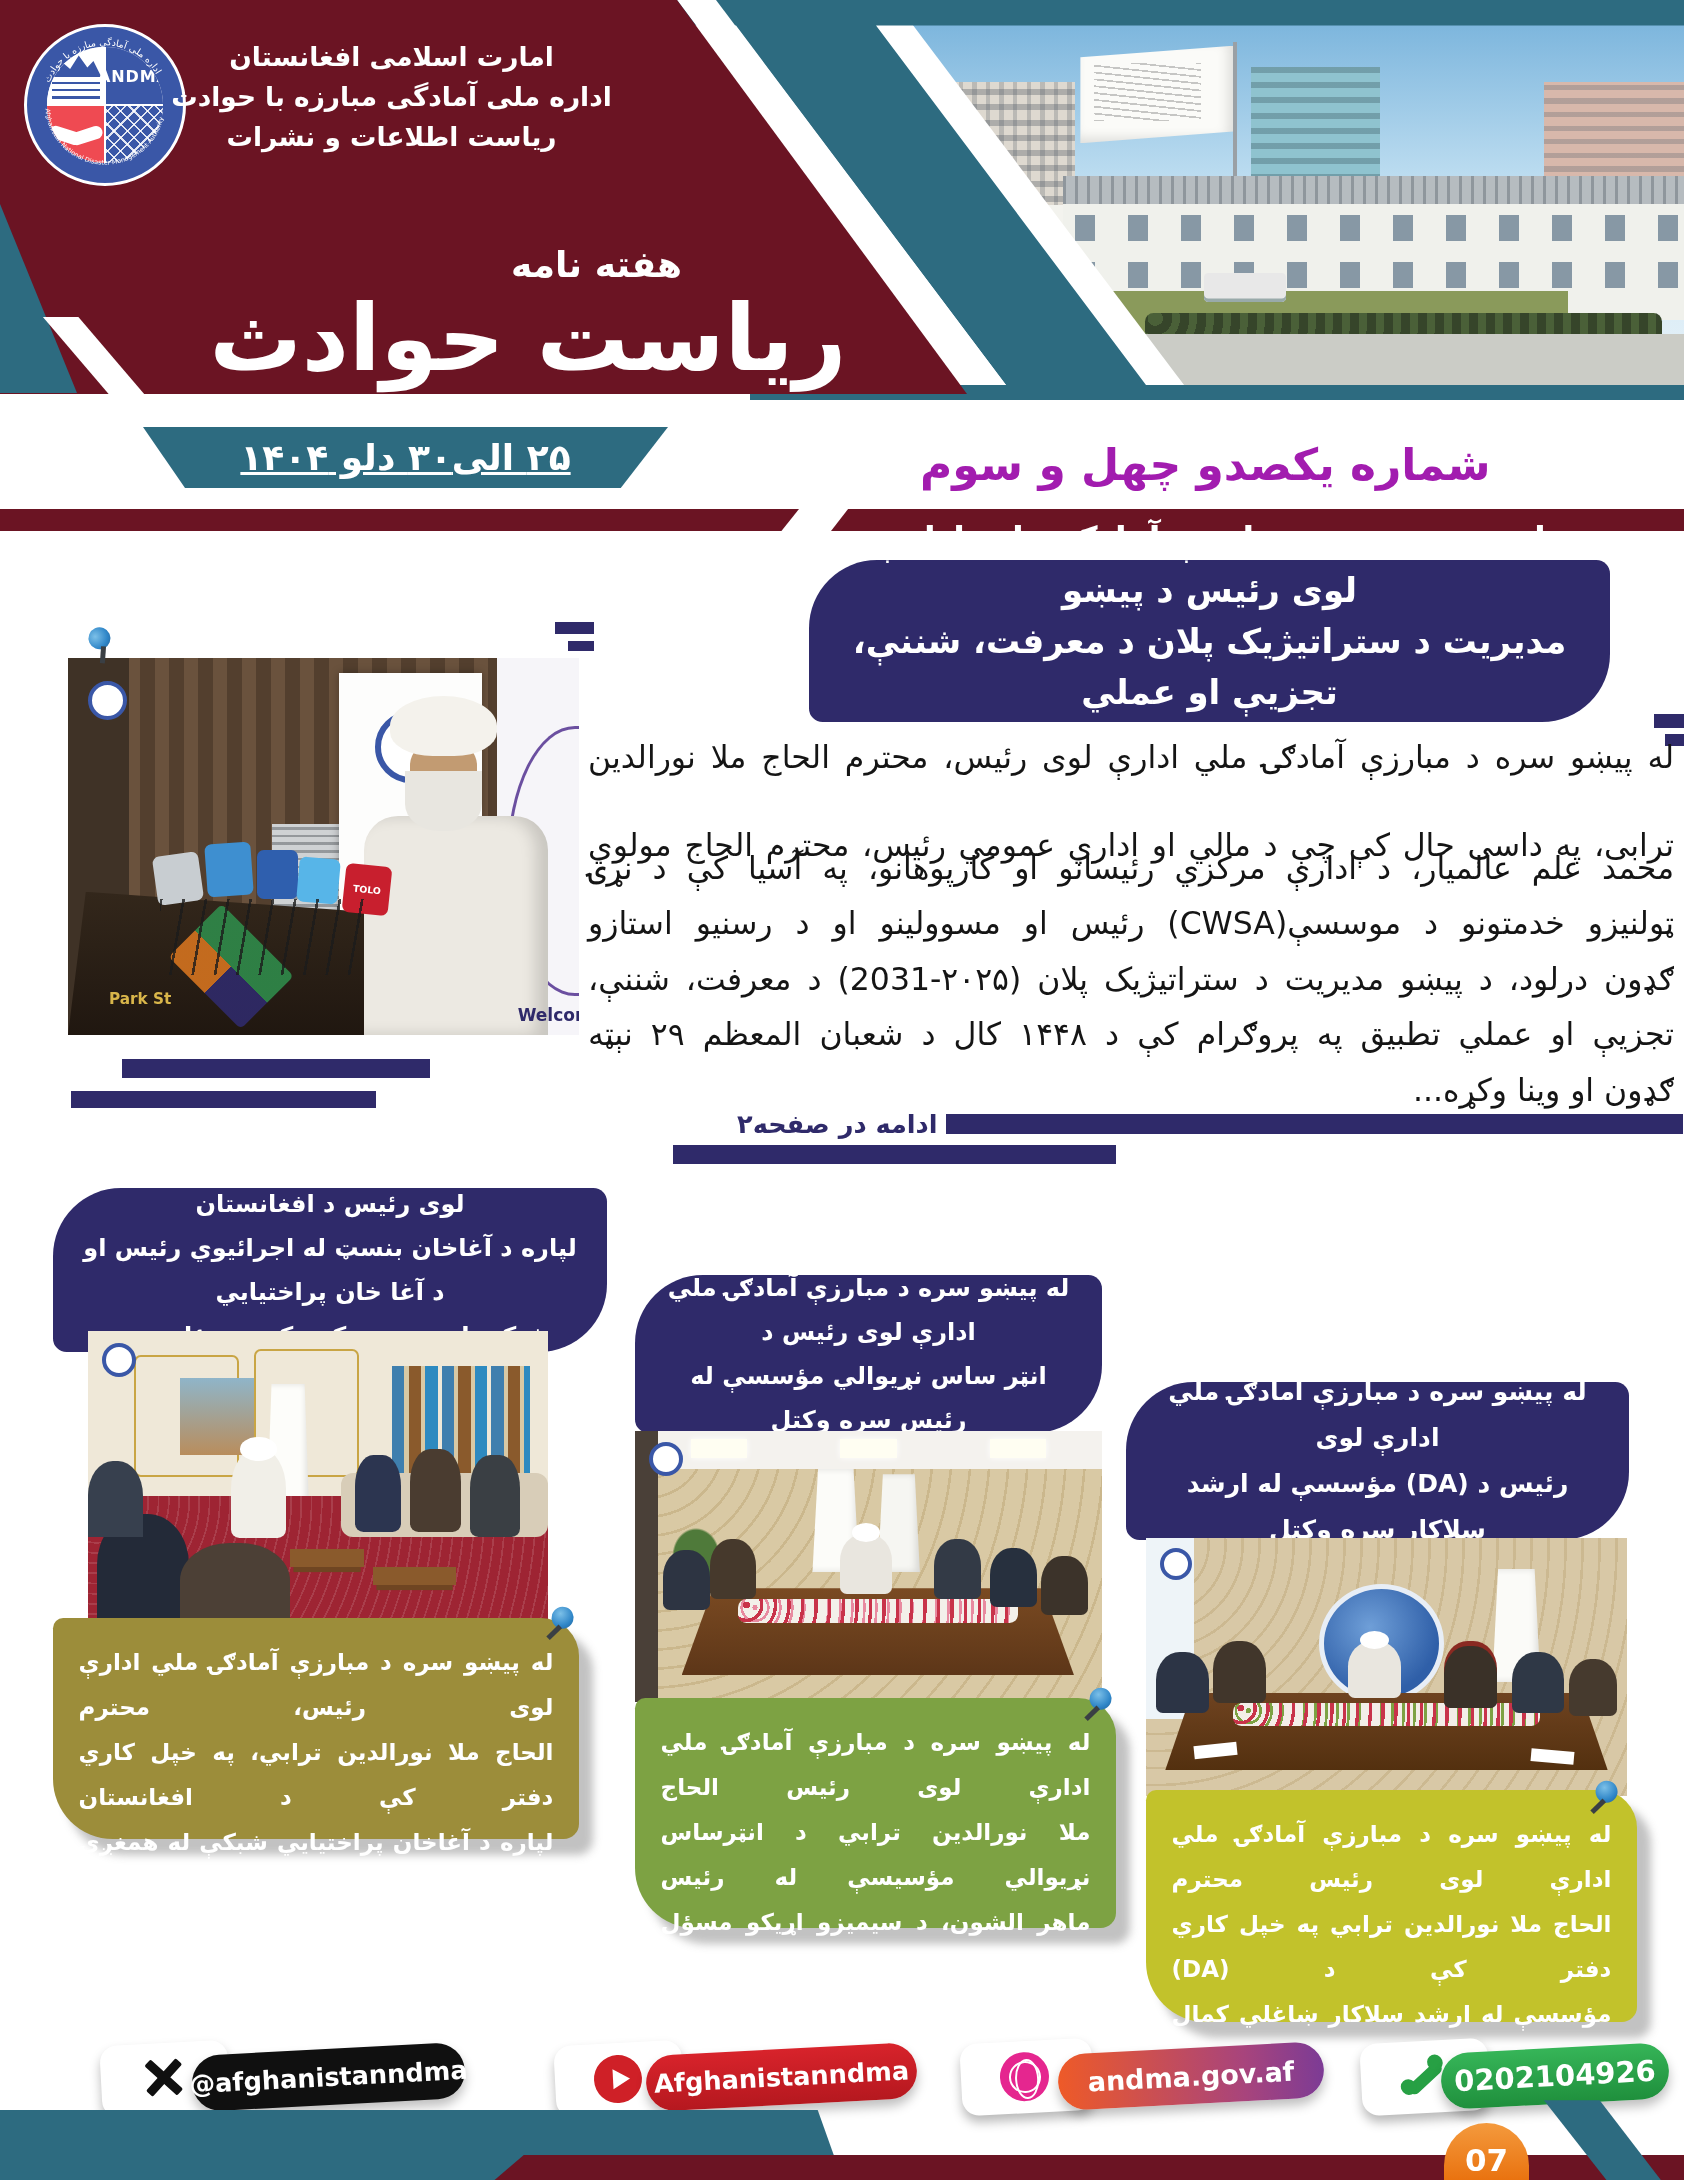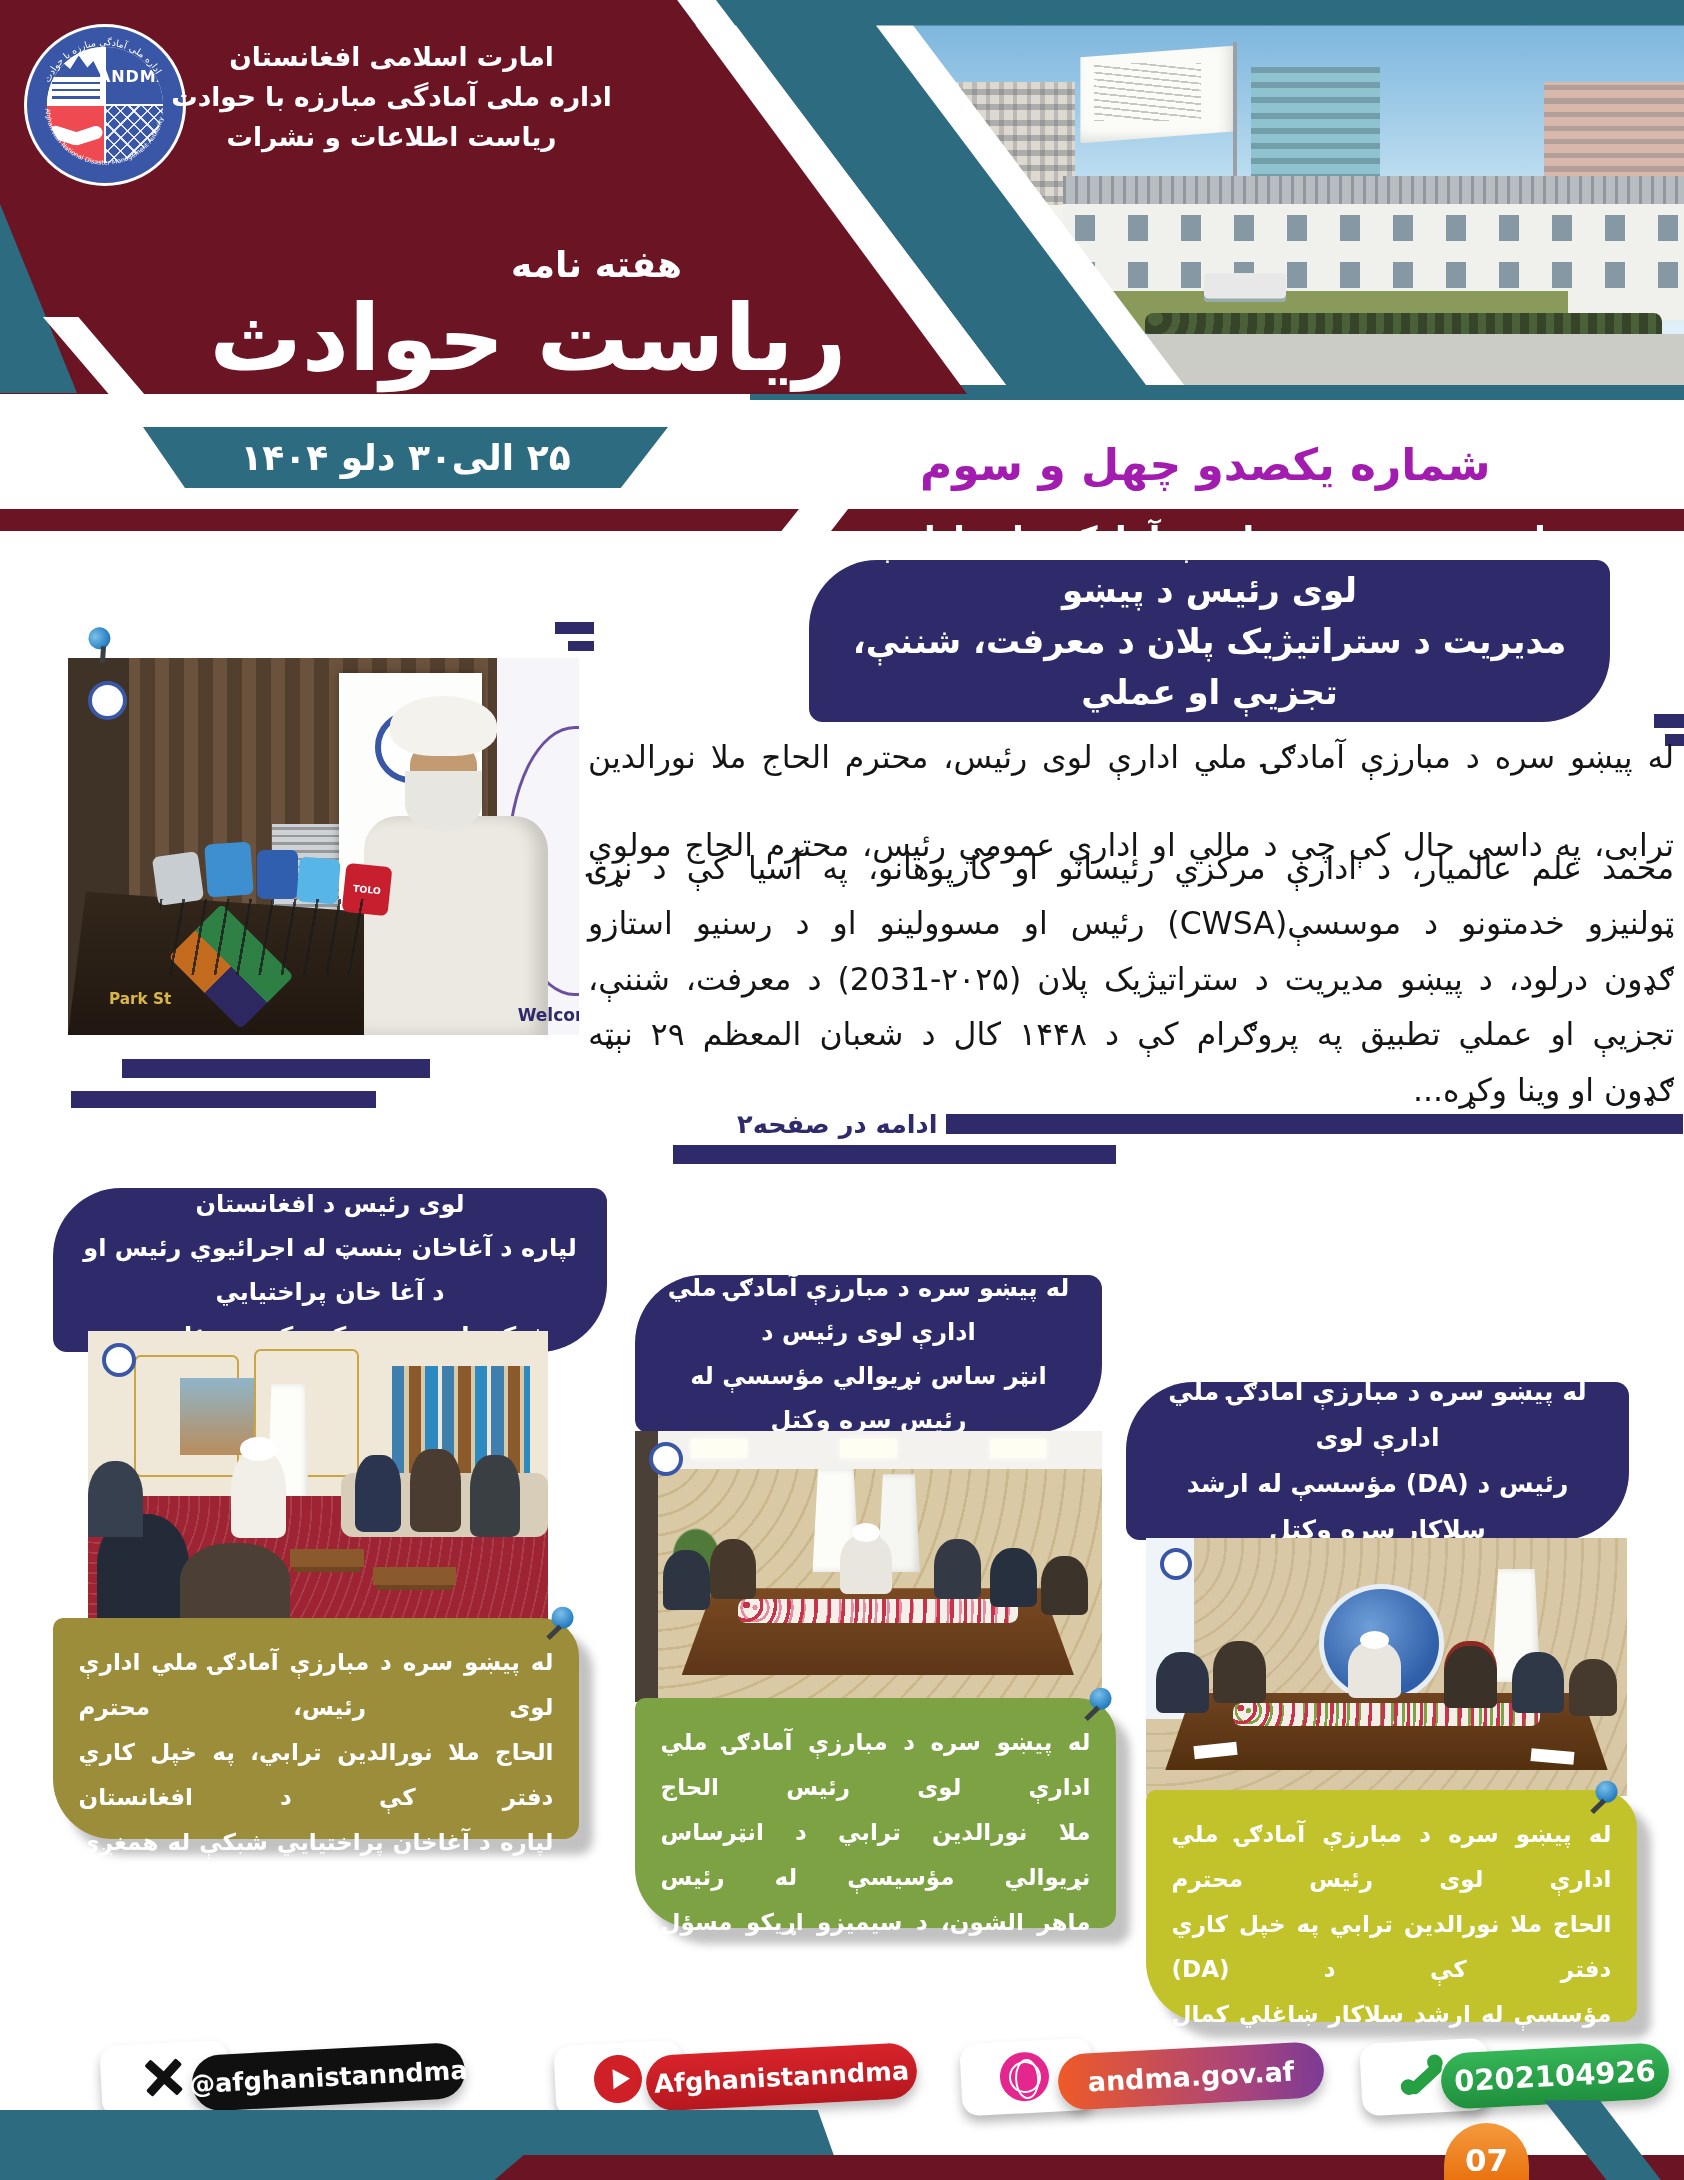--- a/index.html
+++ b/index.html
@@ -21,7 +21,7 @@
   .maroon-bar{top:509px;height:22px;background:#6b1423;}
   .date-trap{left:143px;top:427px;width:525px;height:61px;background:#2d6b80;
     clip-path:polygon(0 0,100% 0,91% 100%,8% 100%);display:flex;align-items:center;justify-content:center;}
-  .date-trap span{font-size:36px;font-weight:bold;color:#fff;}
+  .date-trap span{font-size:36px;font-weight:bold;color:#fff;text-decoration:underline;}
   .issue{left:920px;top:430px;width:724px;height:68px;display:flex;align-items:center;justify-content:flex-end;
     font-size:44px;font-weight:bold;color:#a21caf;}
   .org{left:153px;top:37px;width:477px;text-align:center;color:#fff;font-weight:bold;

